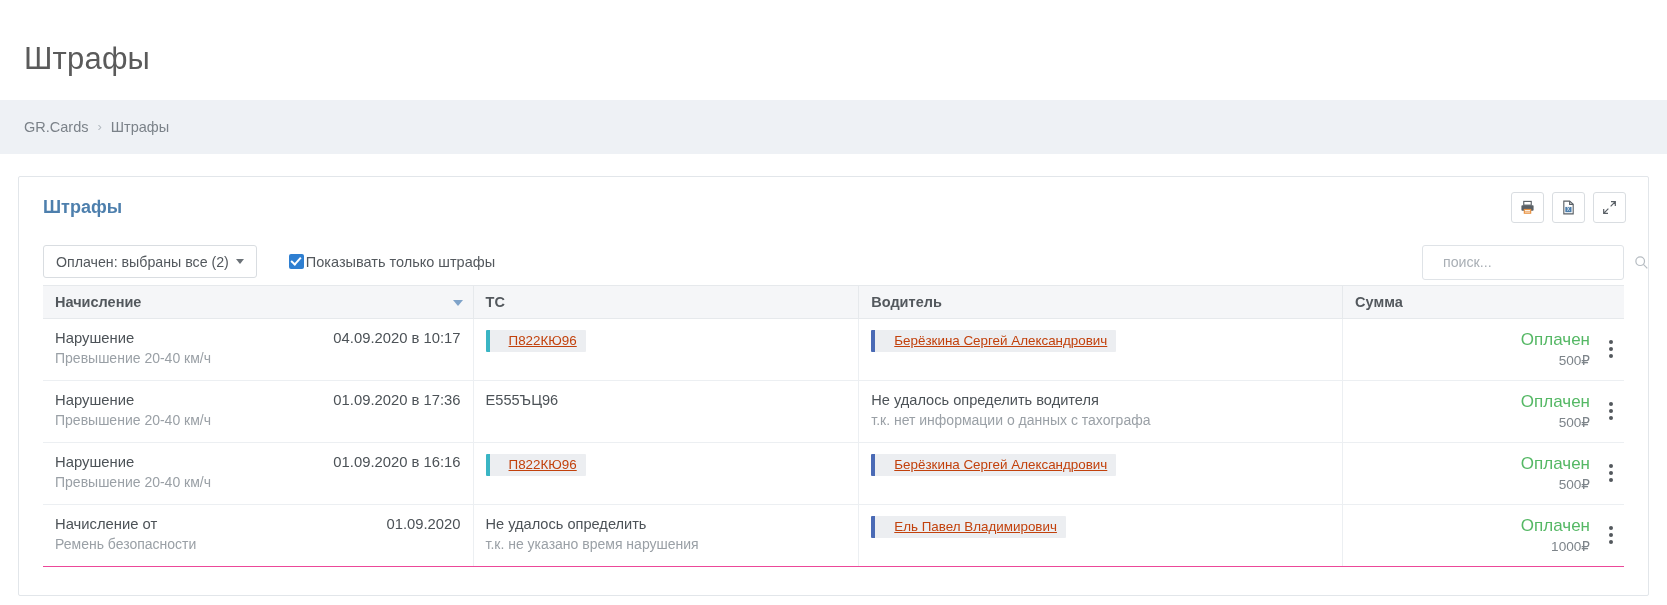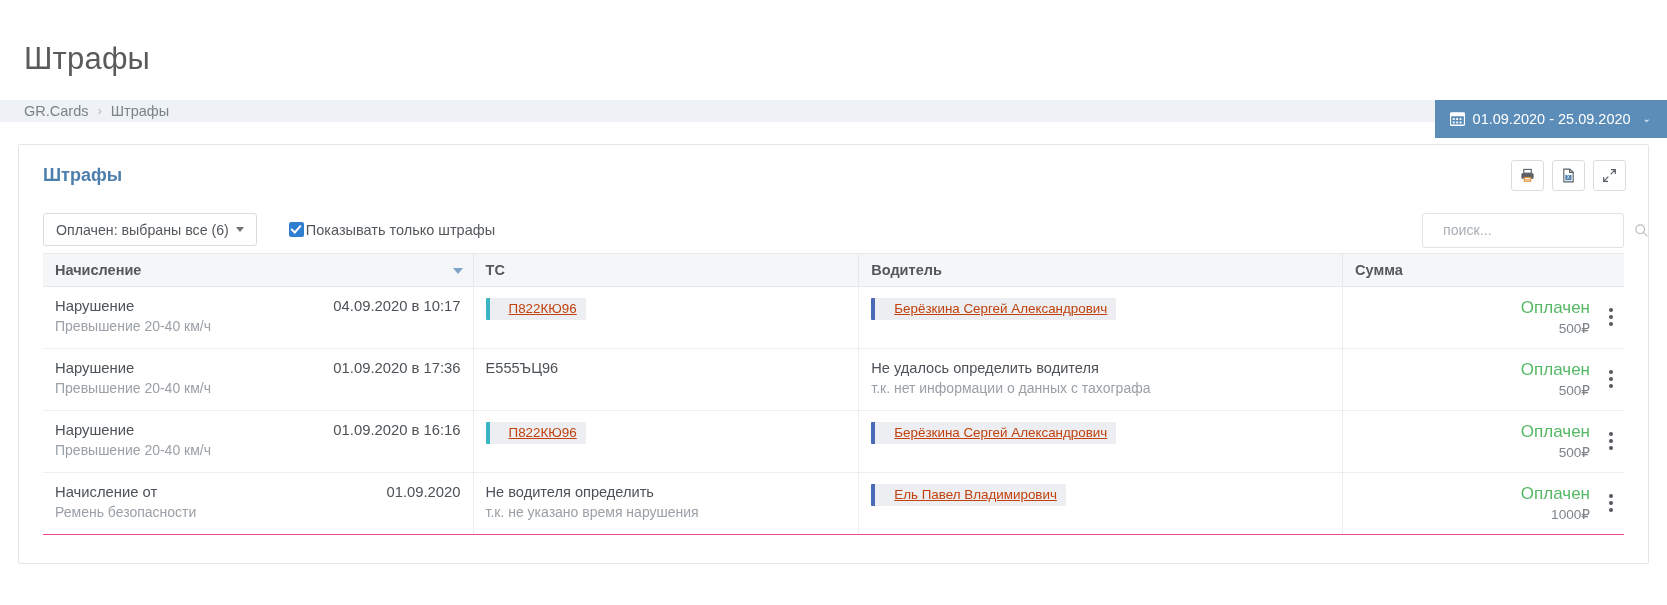--- a/index.html
+++ b/index.html
@@ -28,7 +28,7 @@
   
   .crumb-bar {
     margin-top: 10px;
-    height: 22px;
+    height: 54px;
     background: #eef1f5;
     display: flex;
     align-items: center;

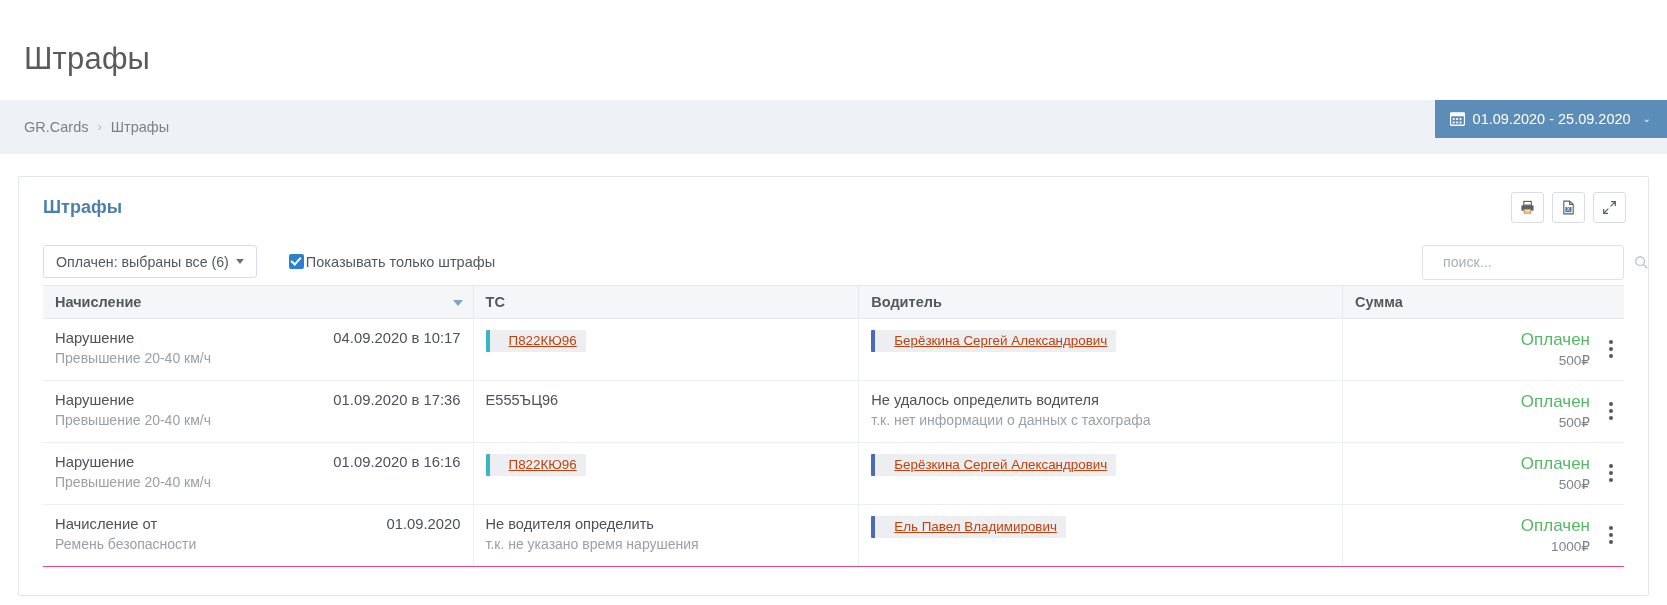--- a/index.html
+++ b/index.html
@@ -313,22 +313,6 @@
       <span class="current">Штрафы</span>
     </div>
 
-    <div class="daterange">
-      <span class="cal">
-        <svg width="15" height="15" viewBox="0 0 16 16" aria-hidden="true">
-          <rect x="0.5" y="2" width="15" height="13.2" rx="1.2" fill="none" stroke="#ffffff" stroke-width="1.4"></rect>
-          <rect x="0.5" y="2" width="15" height="3.6" fill="#ffffff"></rect>
-          <rect x="3" y="7.6" width="2" height="2" fill="#ffffff"></rect>
-          <rect x="6.6" y="7.6" width="2" height="2" fill="#ffffff"></rect>
-          <rect x="10.2" y="7.6" width="2" height="2" fill="#ffffff"></rect>
-          <rect x="3" y="11.2" width="2" height="2" fill="#ffffff"></rect>
-          <rect x="6.6" y="11.2" width="2" height="2" fill="#ffffff"></rect>
-          <rect x="10.2" y="11.2" width="2" height="2" fill="#ffffff"></rect>
-        </svg>
-      </span>
-      <span>01.09.2020 - 25.09.2020</span>
-      <span class="chev">⌄</span>
-    </div>
   </div>
 
   <div class="card">

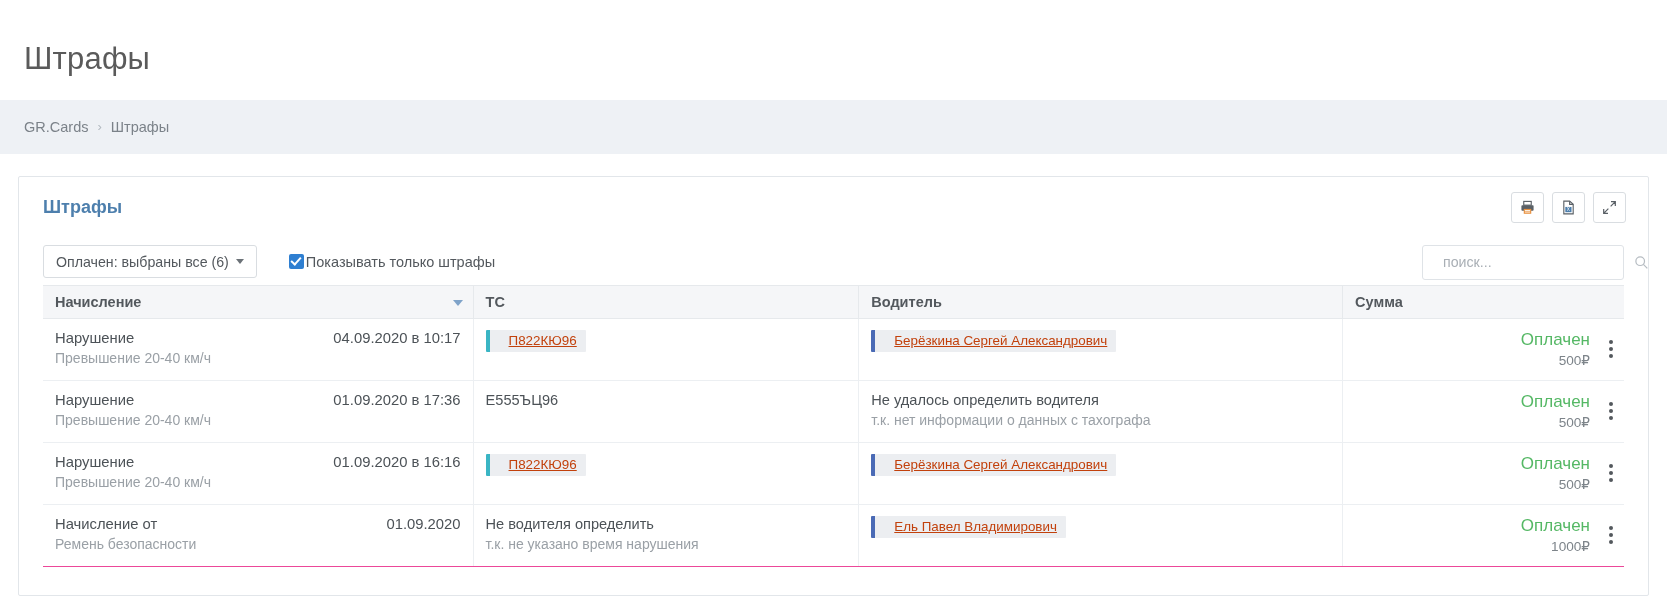--- a/index.html
+++ b/index.html
@@ -348,7 +348,7 @@
 
     <div class="filter-row">
       <button class="fbtn">
-        <span>Оплачен: выбраны все (6)</span>
+        <span>Оплачен: выбраны все (2)</span>
         <span class="caret"></span>
       </button>
 

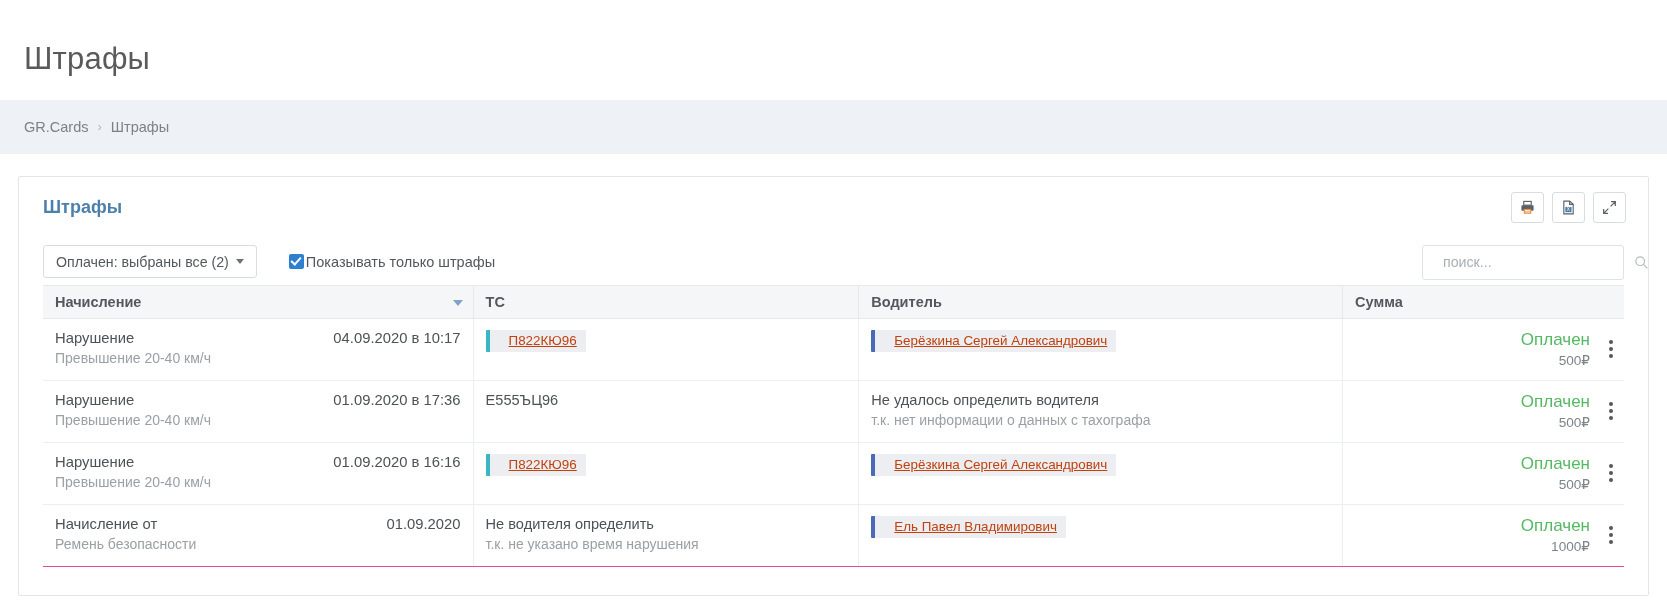--- a/index.html
+++ b/index.html
@@ -467,7 +467,7 @@
               <div class="acc-line2">Ремень безопасности</div>
             </td>
             <td>
-              <div class="muted-main">Не водителя определить</div>
+              <div class="muted-main">Не удалось определить</div>
               <div class="muted-sub">т.к. не указано время нарушения</div>
             </td>
             <td><span class="badge driver">Ель Павел Владимирович</span></td>

